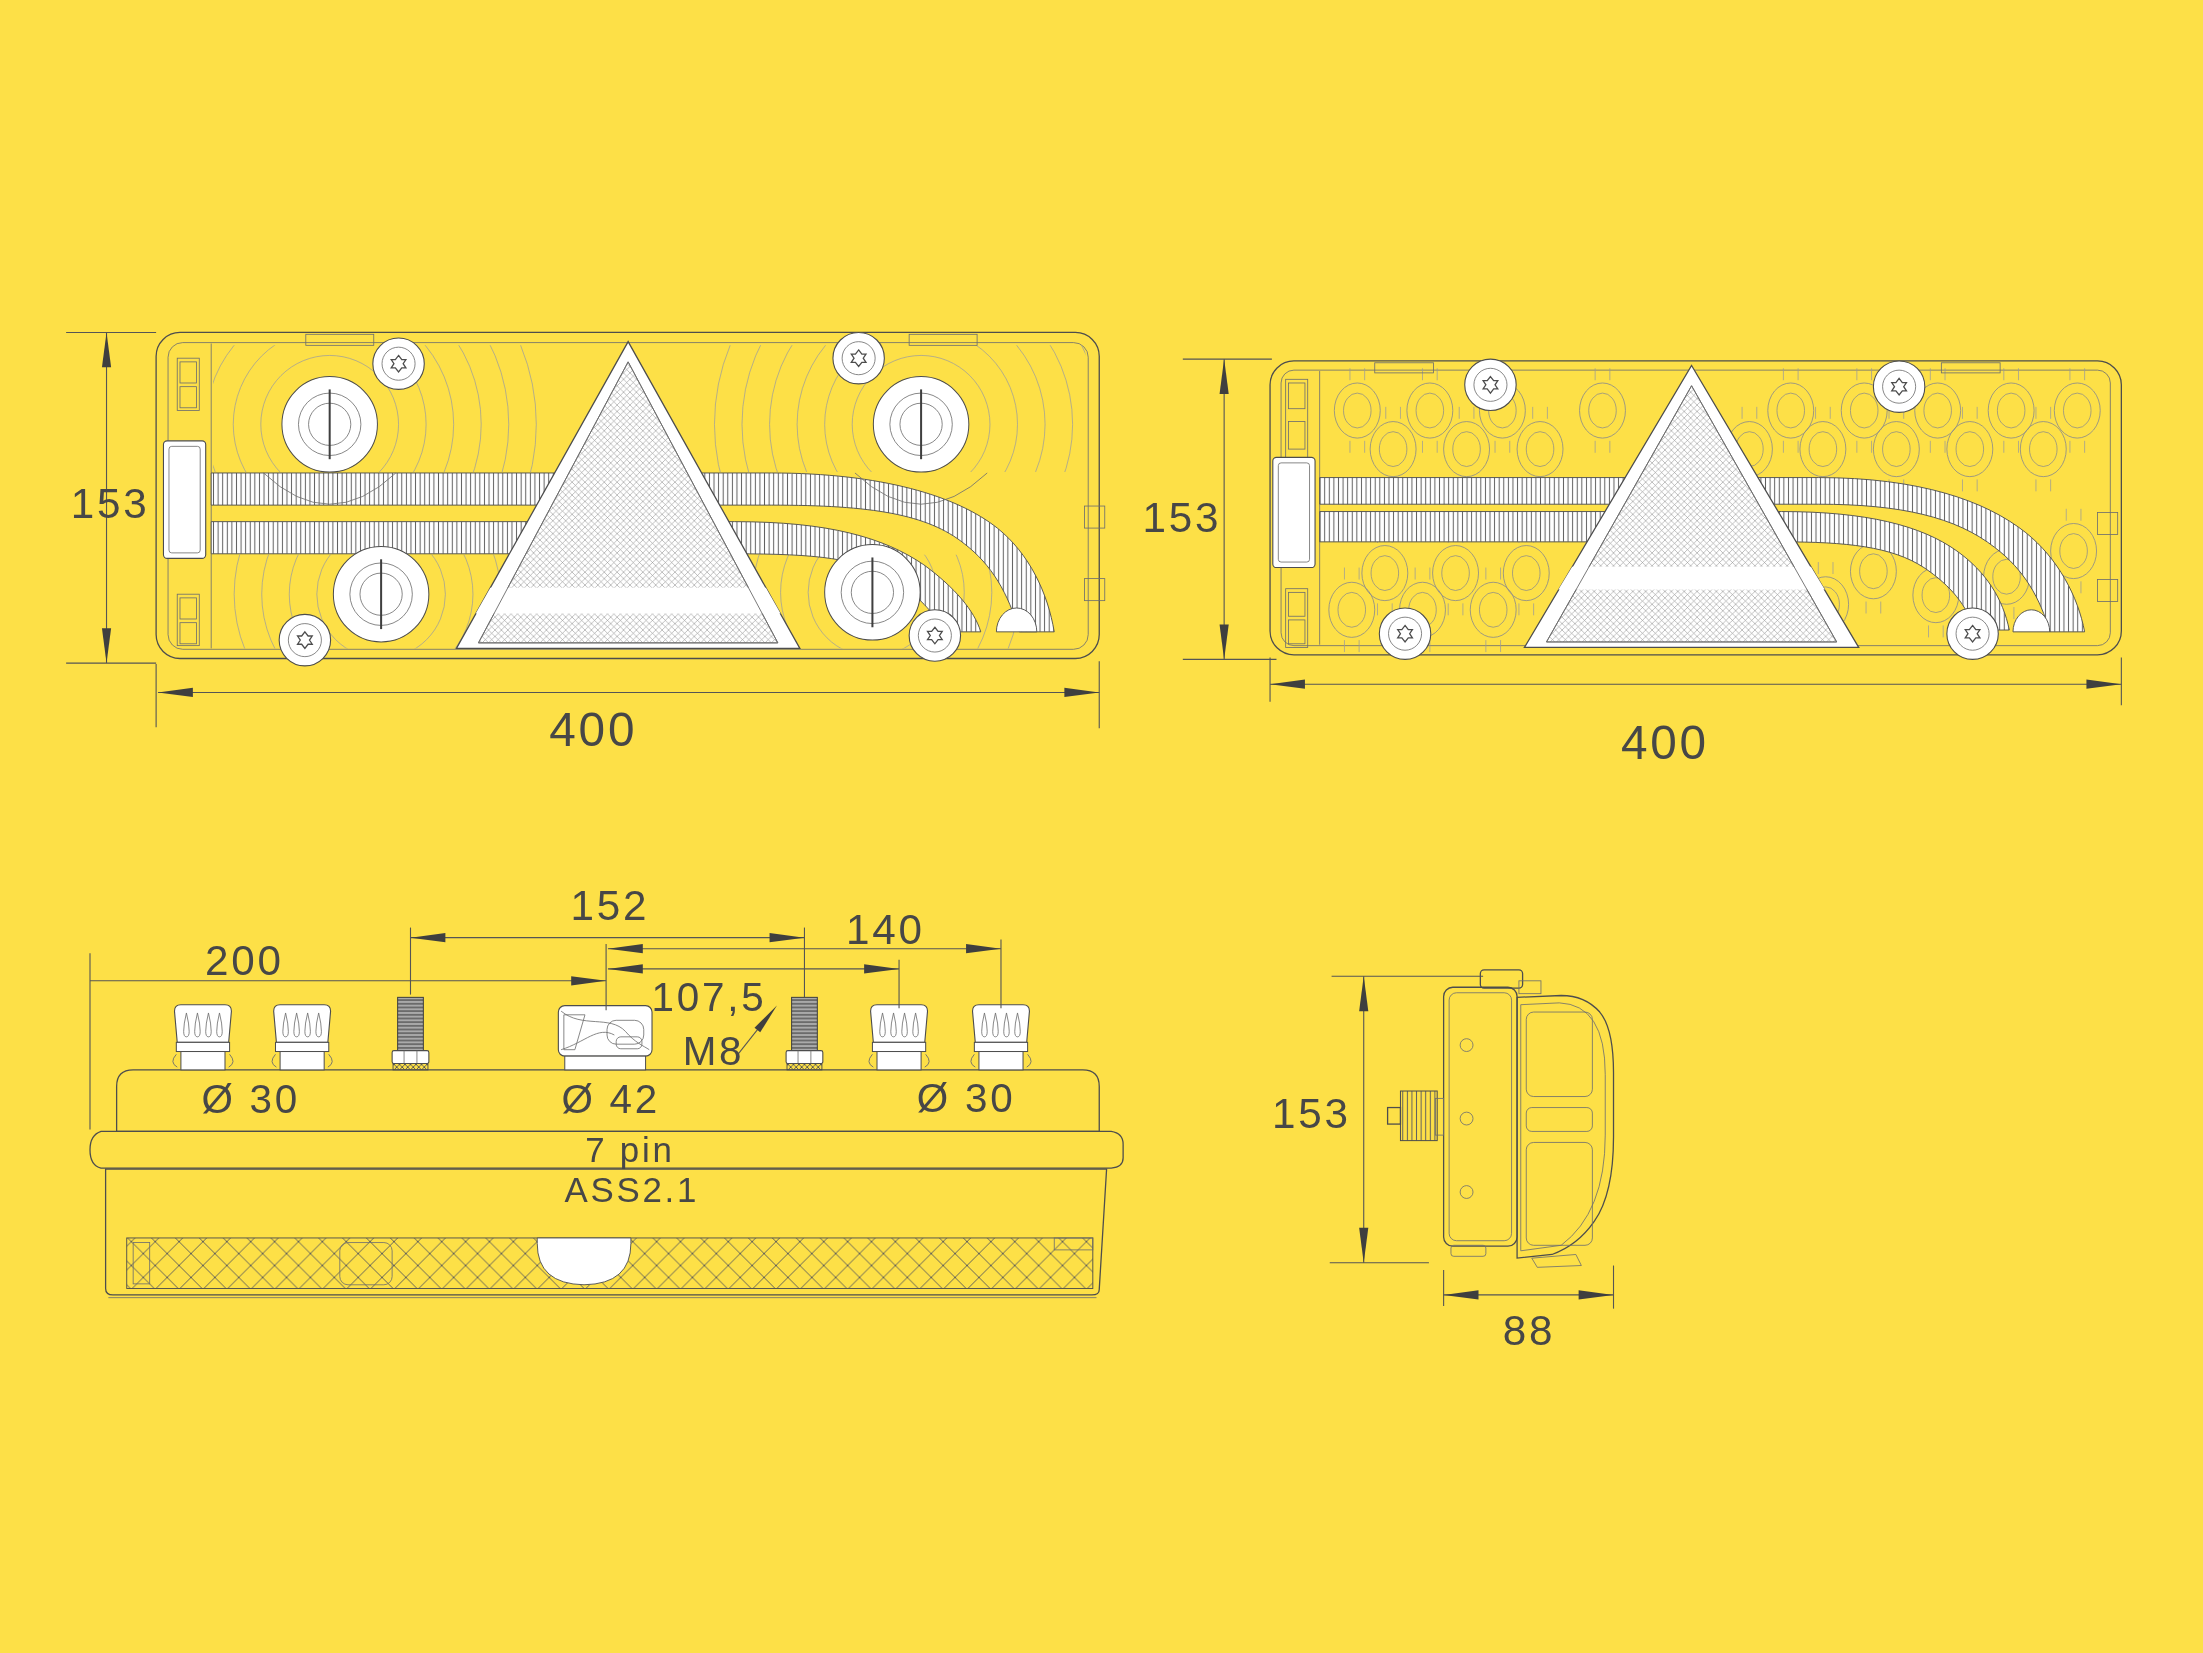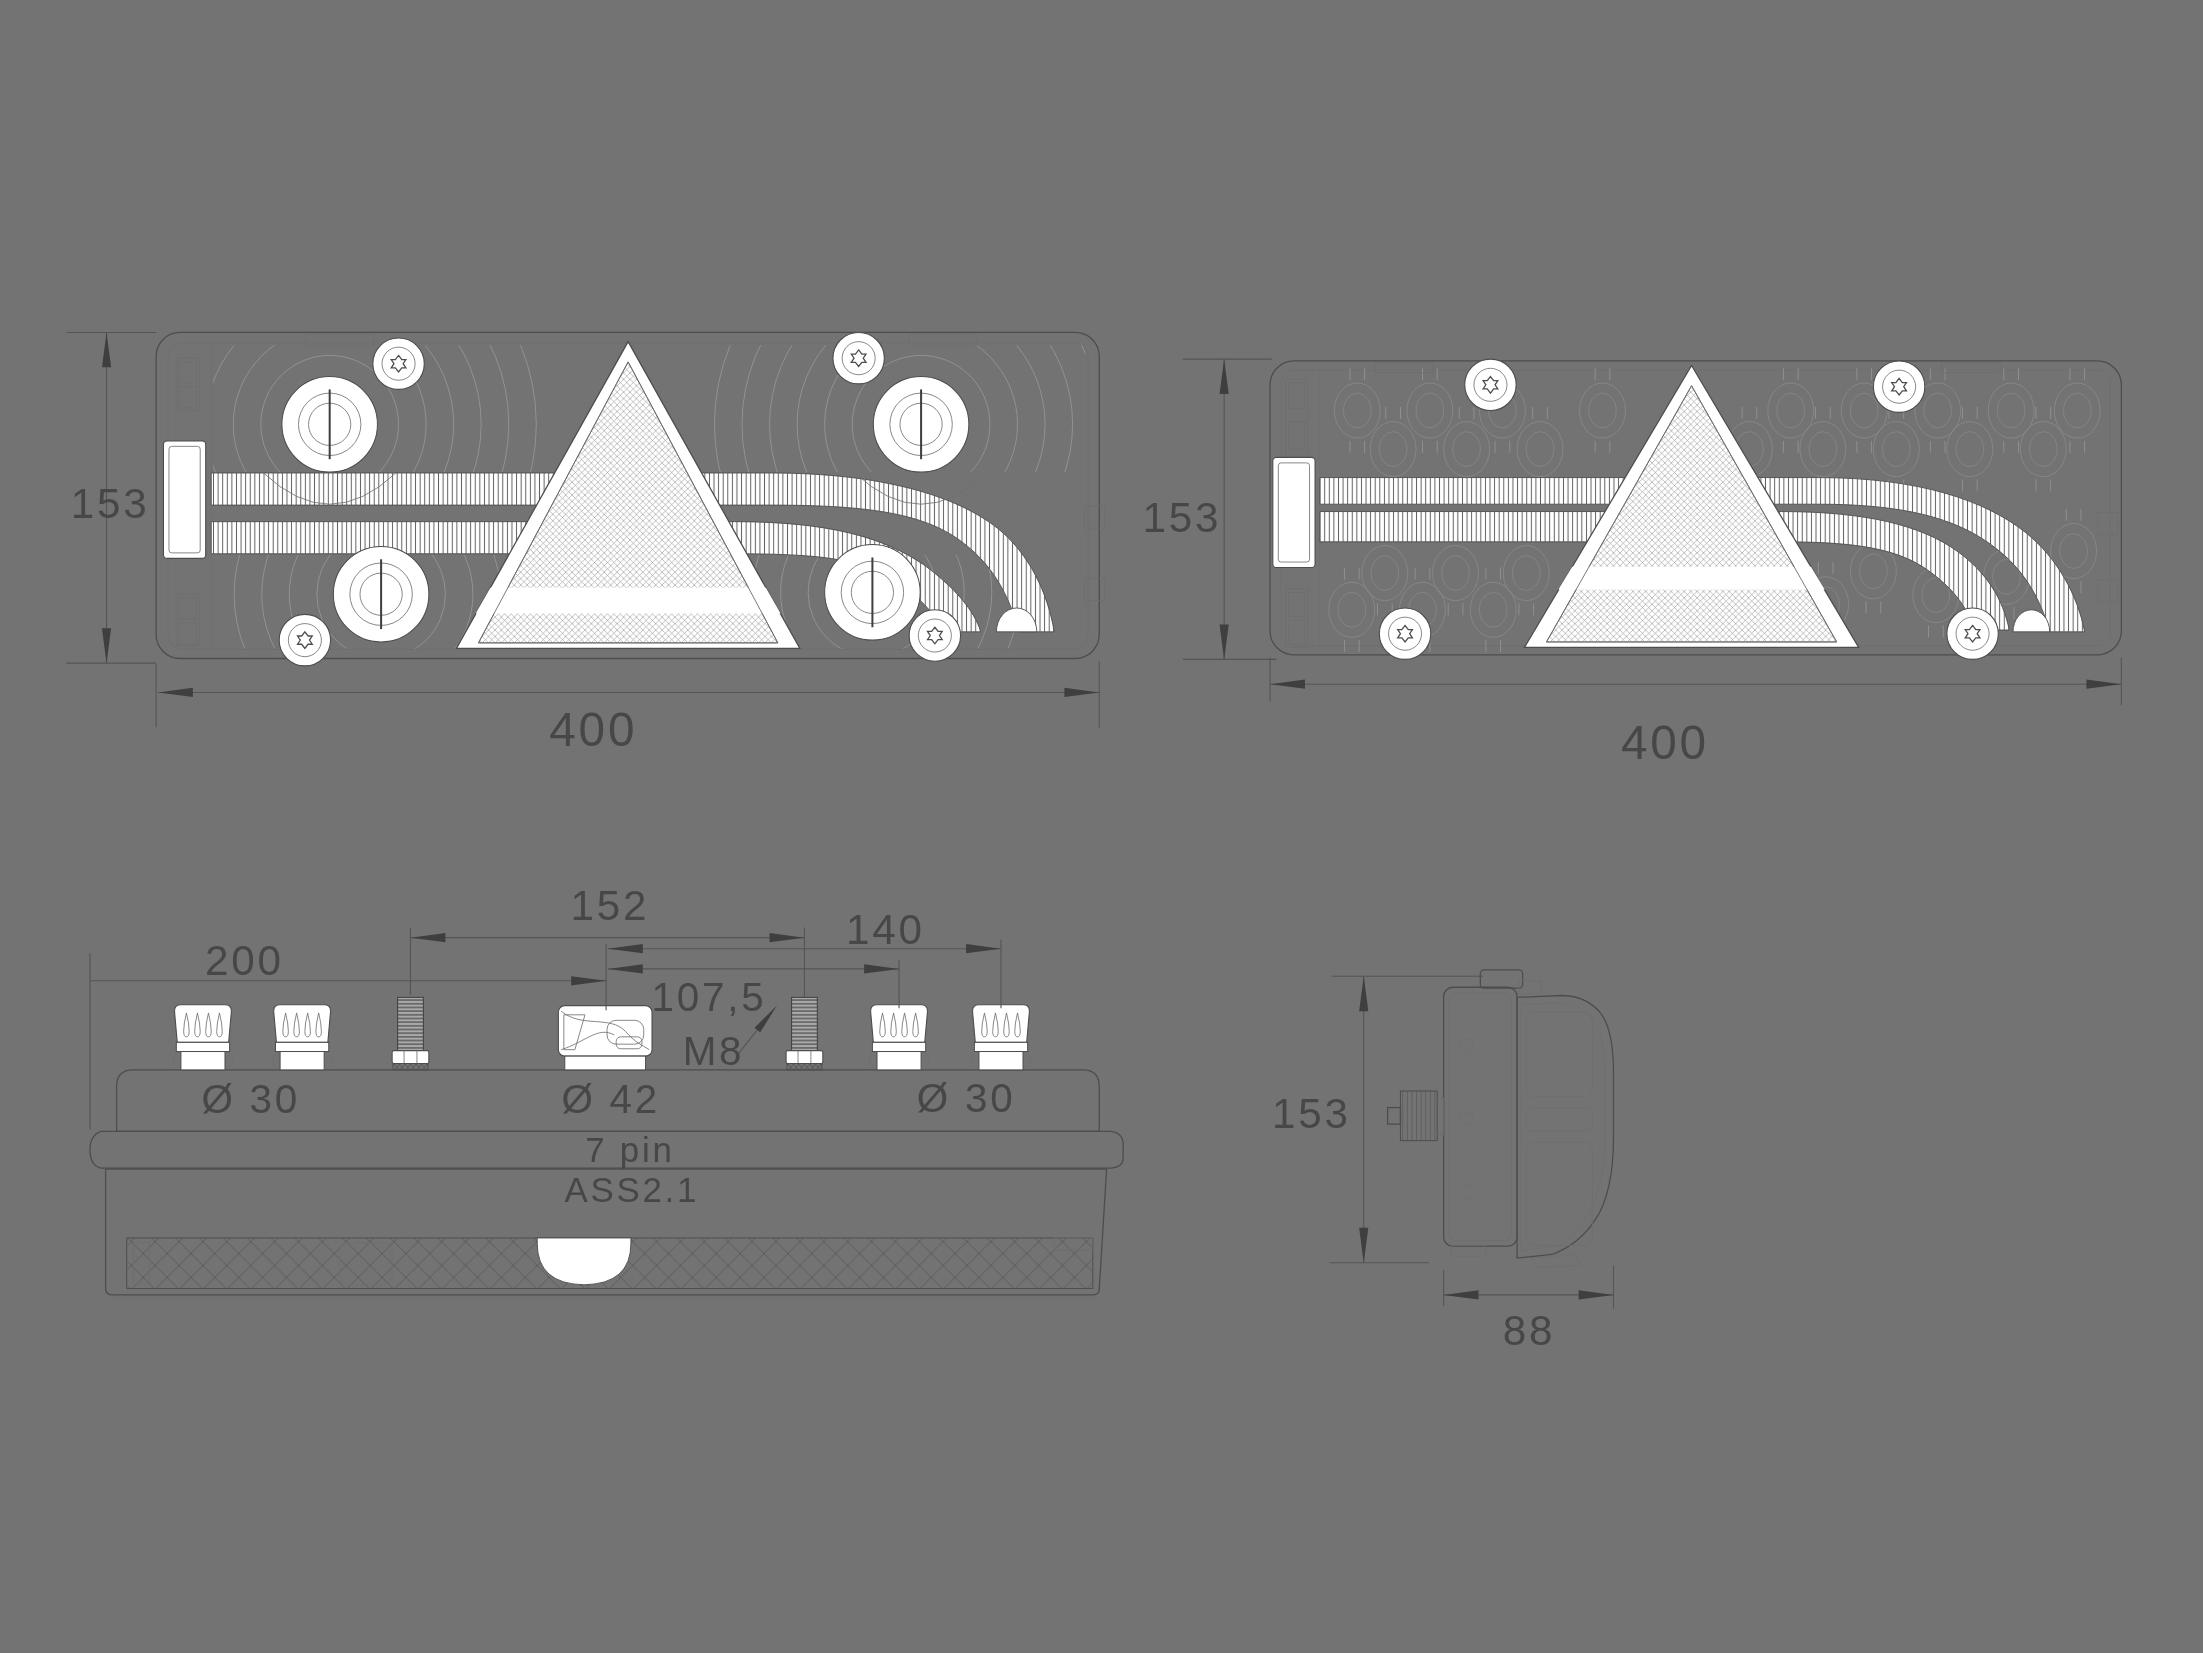--- a/index.html
+++ b/index.html
@@ -3,7 +3,7 @@
 <meta charset="utf-8">
 <style>
   html,body{margin:0;padding:0;background:#ffffff;}
-  .stage{position:relative;width:2204px;height:1654px;background:#737373;overflow:hidden;}
+  .stage{position:relative;width:2204px;height:1654px;background:#fde047;overflow:hidden;}
   svg{position:absolute;left:0;top:0;}
   text{font-family:"Liberation Sans", sans-serif;fill:#474747;}
   .dim{letter-spacing:3px;}

